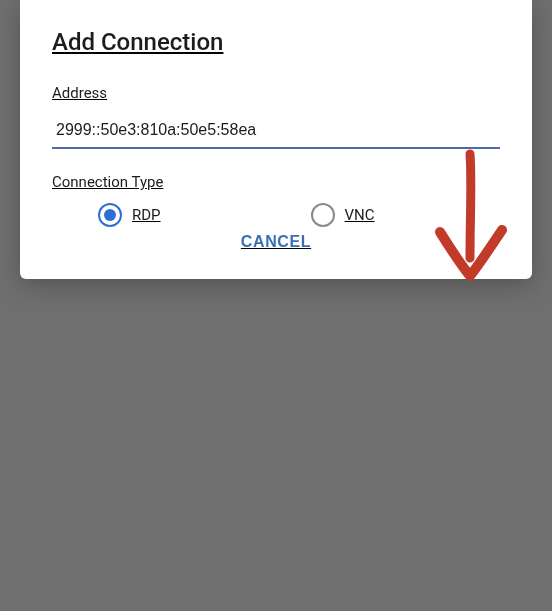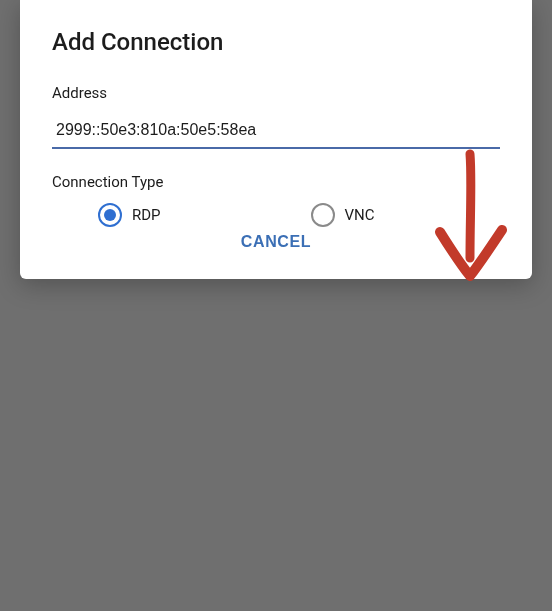--- a/index.html
+++ b/index.html
@@ -20,6 +20,7 @@
       border-radius: 0 0 6px 6px;
       padding: 28px 32px 22px 32px;
       box-shadow: 0 6px 24px rgba(0,0,0,0.25);
+      text-decoration: underline;
     }
     .dialog-title {
       font-size: 24px;

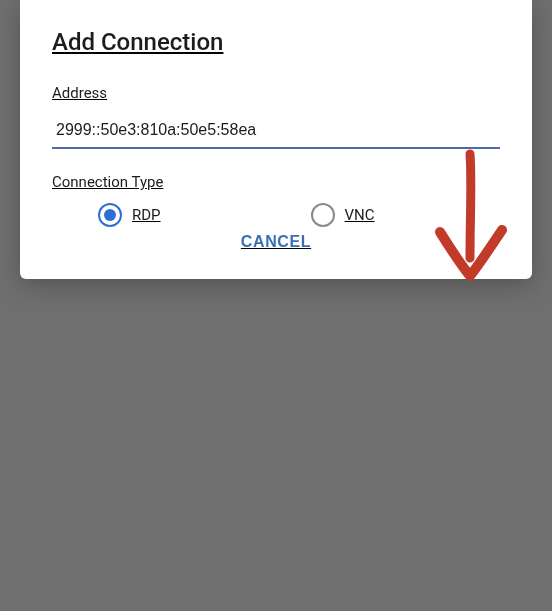--- a/index.html
+++ b/index.html
@@ -84,8 +84,9 @@
     }
     .actions {
       display: flex;
-      justify-content: center;
+      justify-content: space-between;
       gap: 28px;
+      flex-direction: column;
     }
     .btn {
       border: none;

